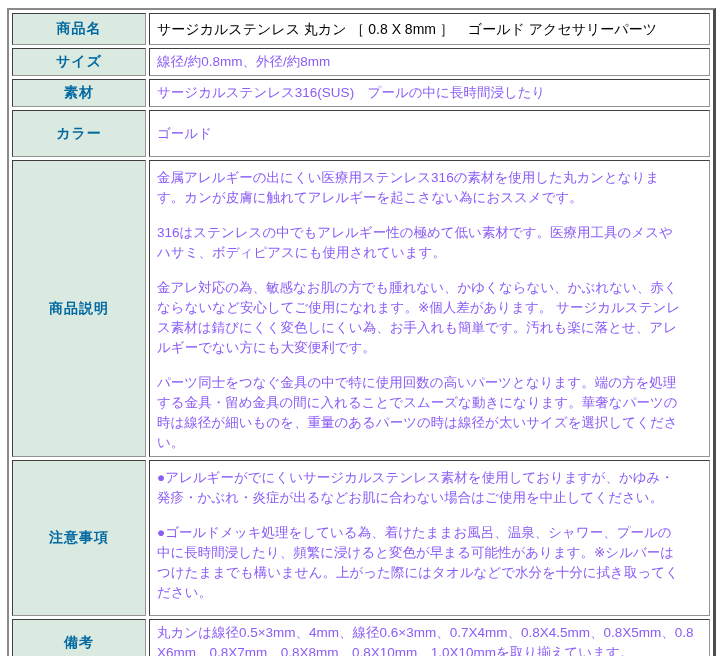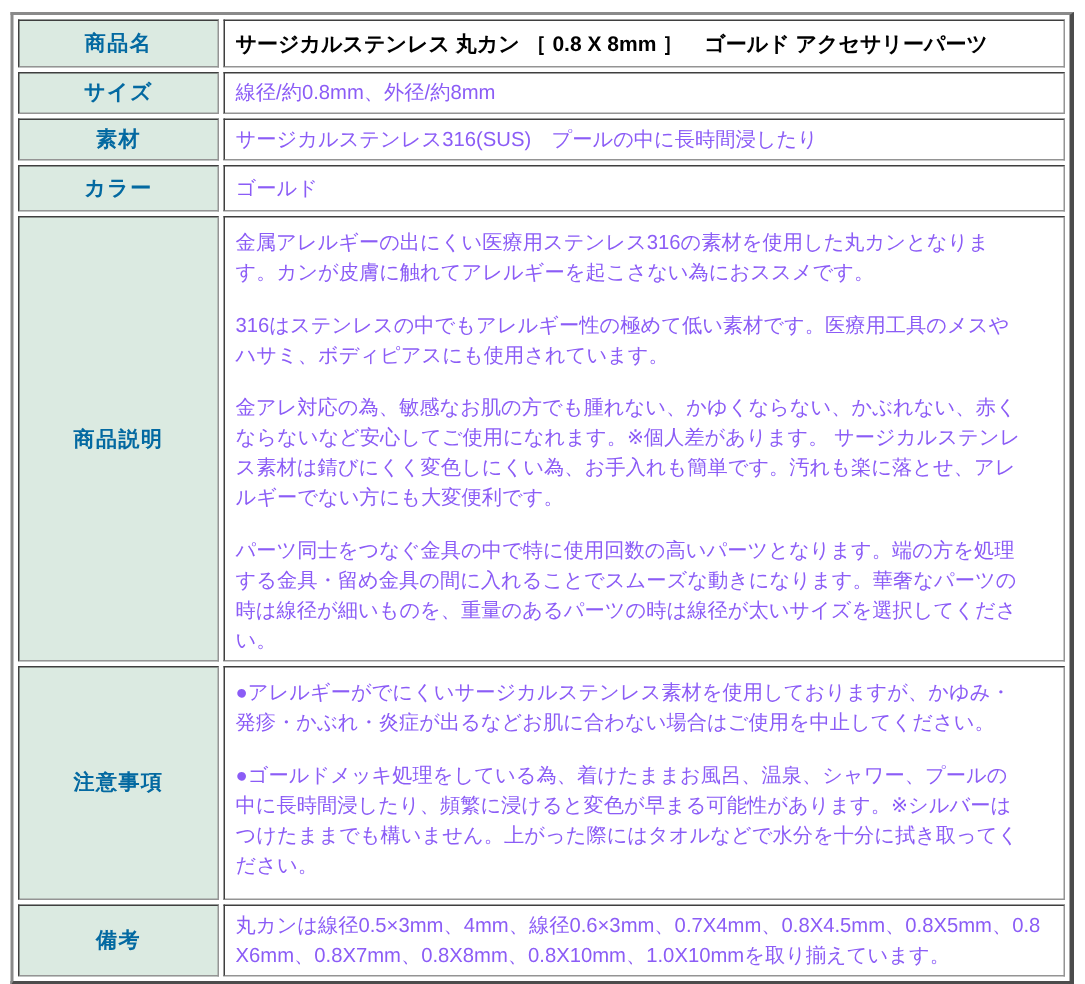--- a/index.html
+++ b/index.html
@@ -54,7 +54,7 @@
     padding-top: 7px;
   }
   td.title-cell {
-    font-weight: bold;
+    font-weight: normal;
     color: #000000;
     font-size: 14px;
   }

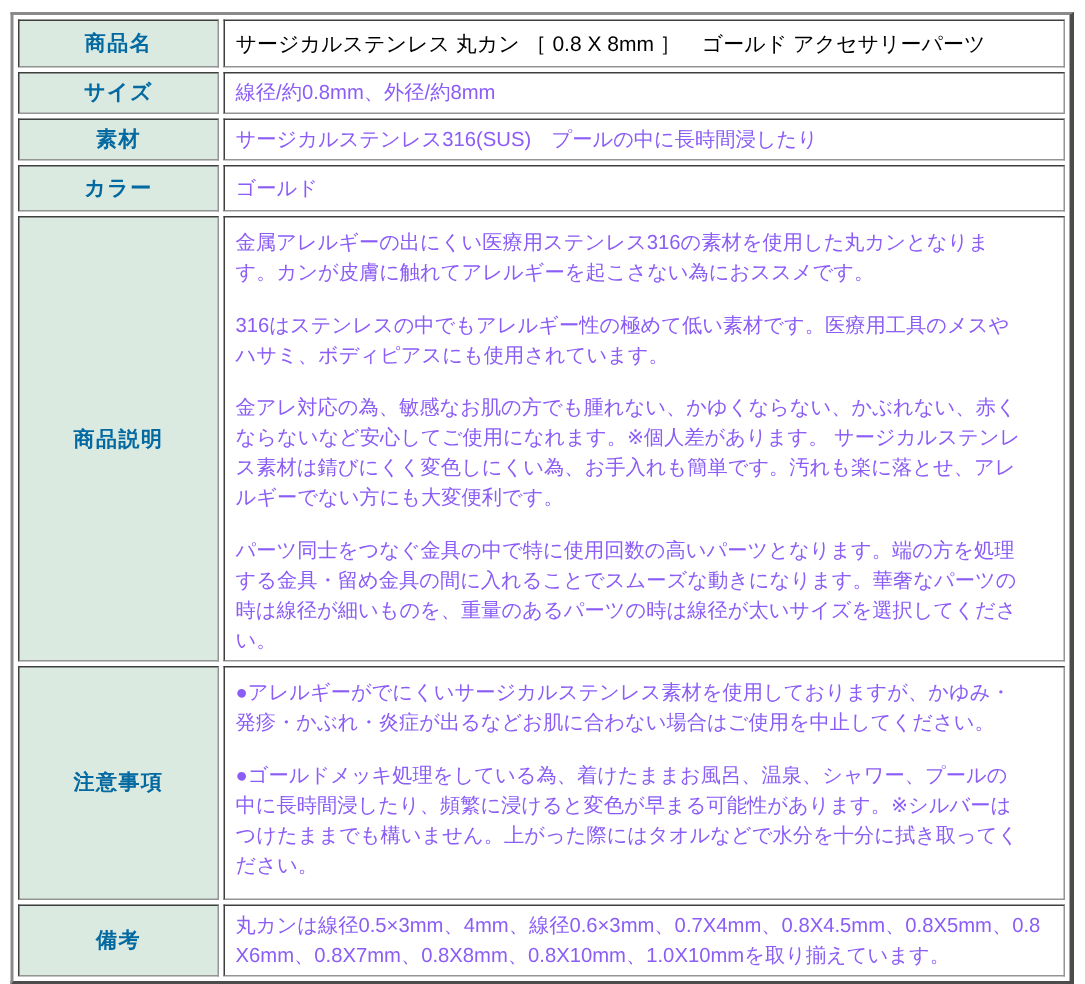--- a/index.html
+++ b/index.html
@@ -61,7 +61,7 @@
   .h1 { height: 32px; }
   .h2 { height: 27px; margin-top: 31px; }
   .h3 { height: 28px; }
-  .h4 { height: 31px; }
+  .h4 { height: 47px; }
   .h5 { height: 287px; }
   .h6 { height: 156px; }
   .h7 { height: 48px; }

